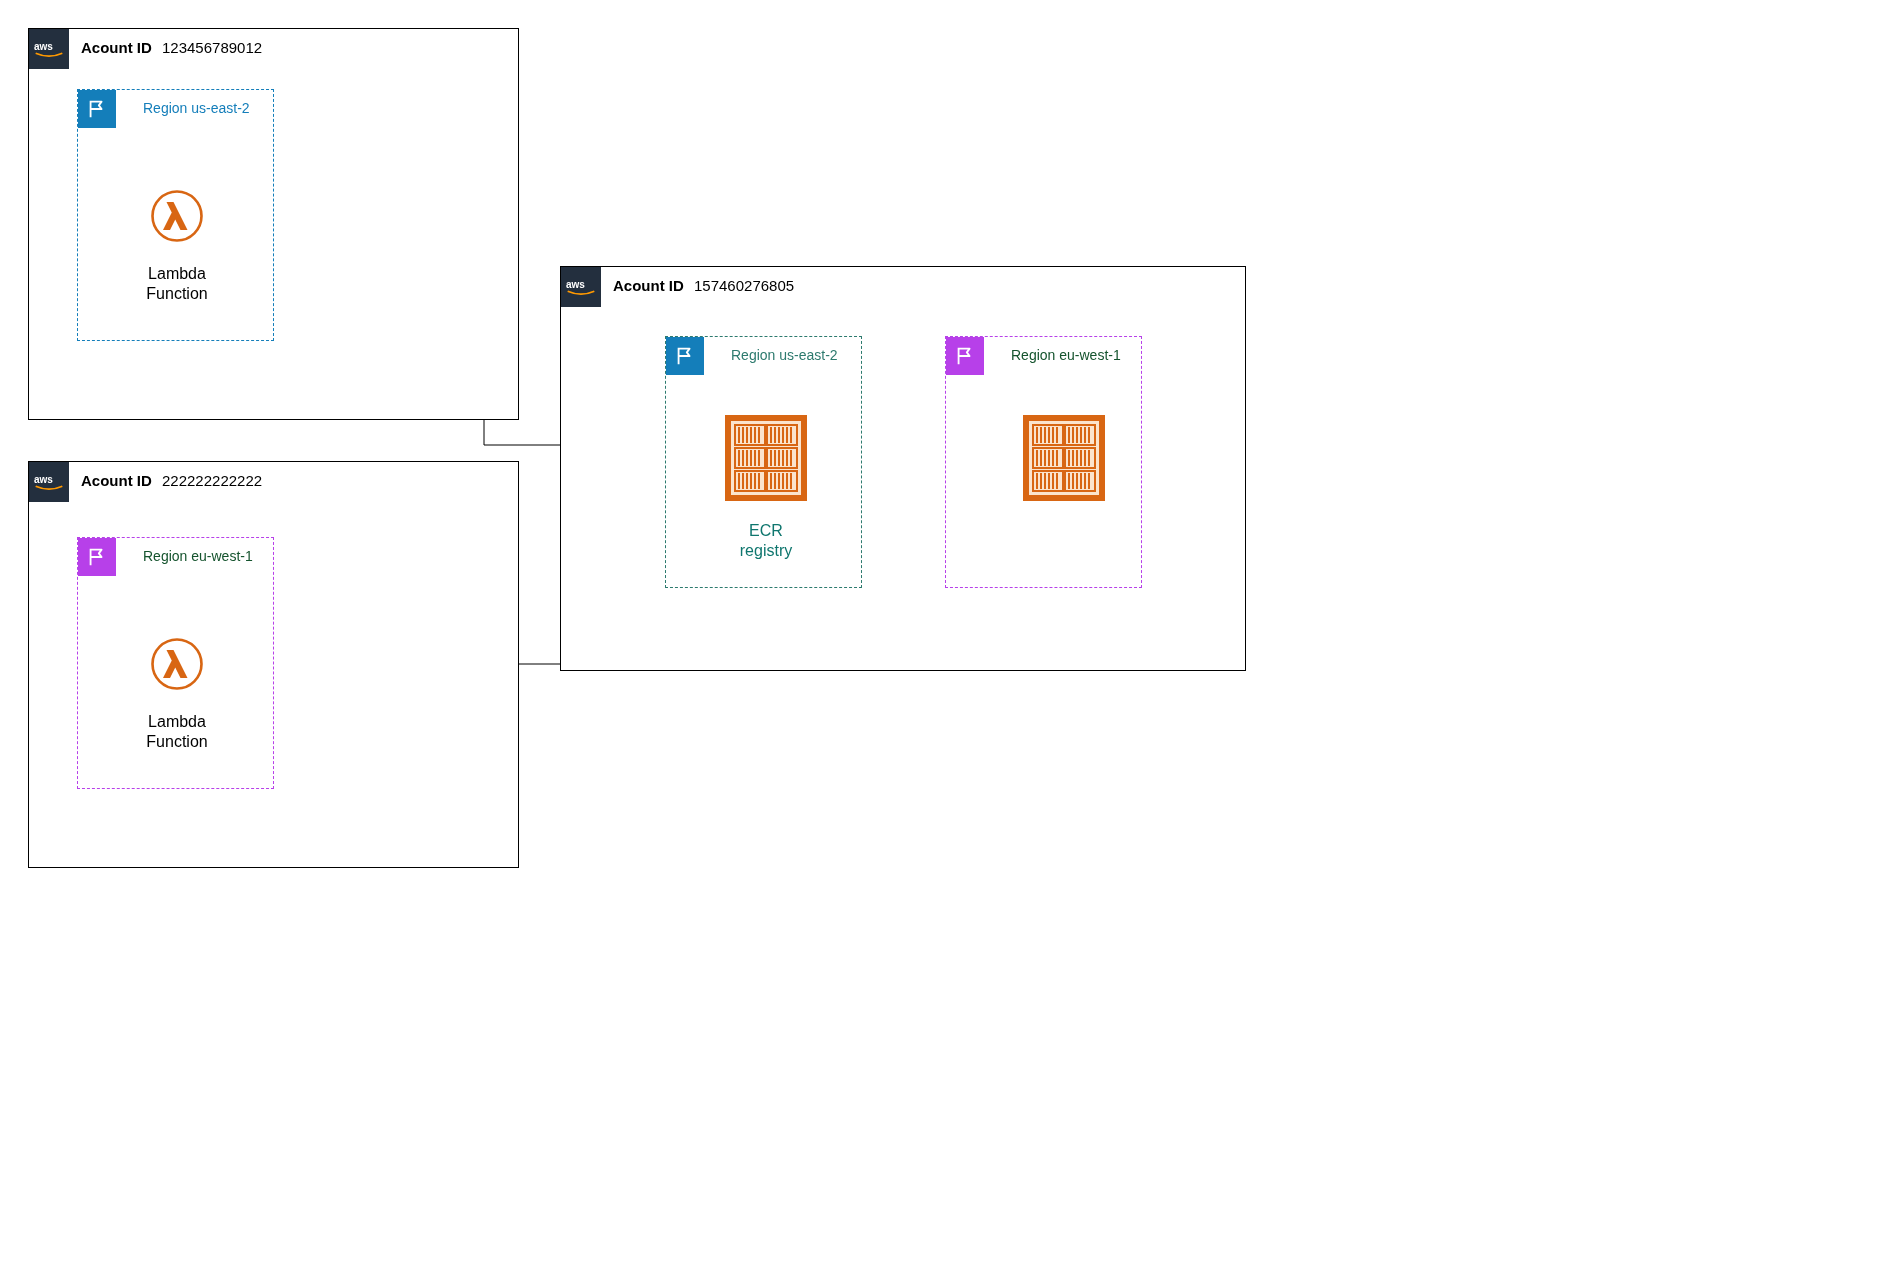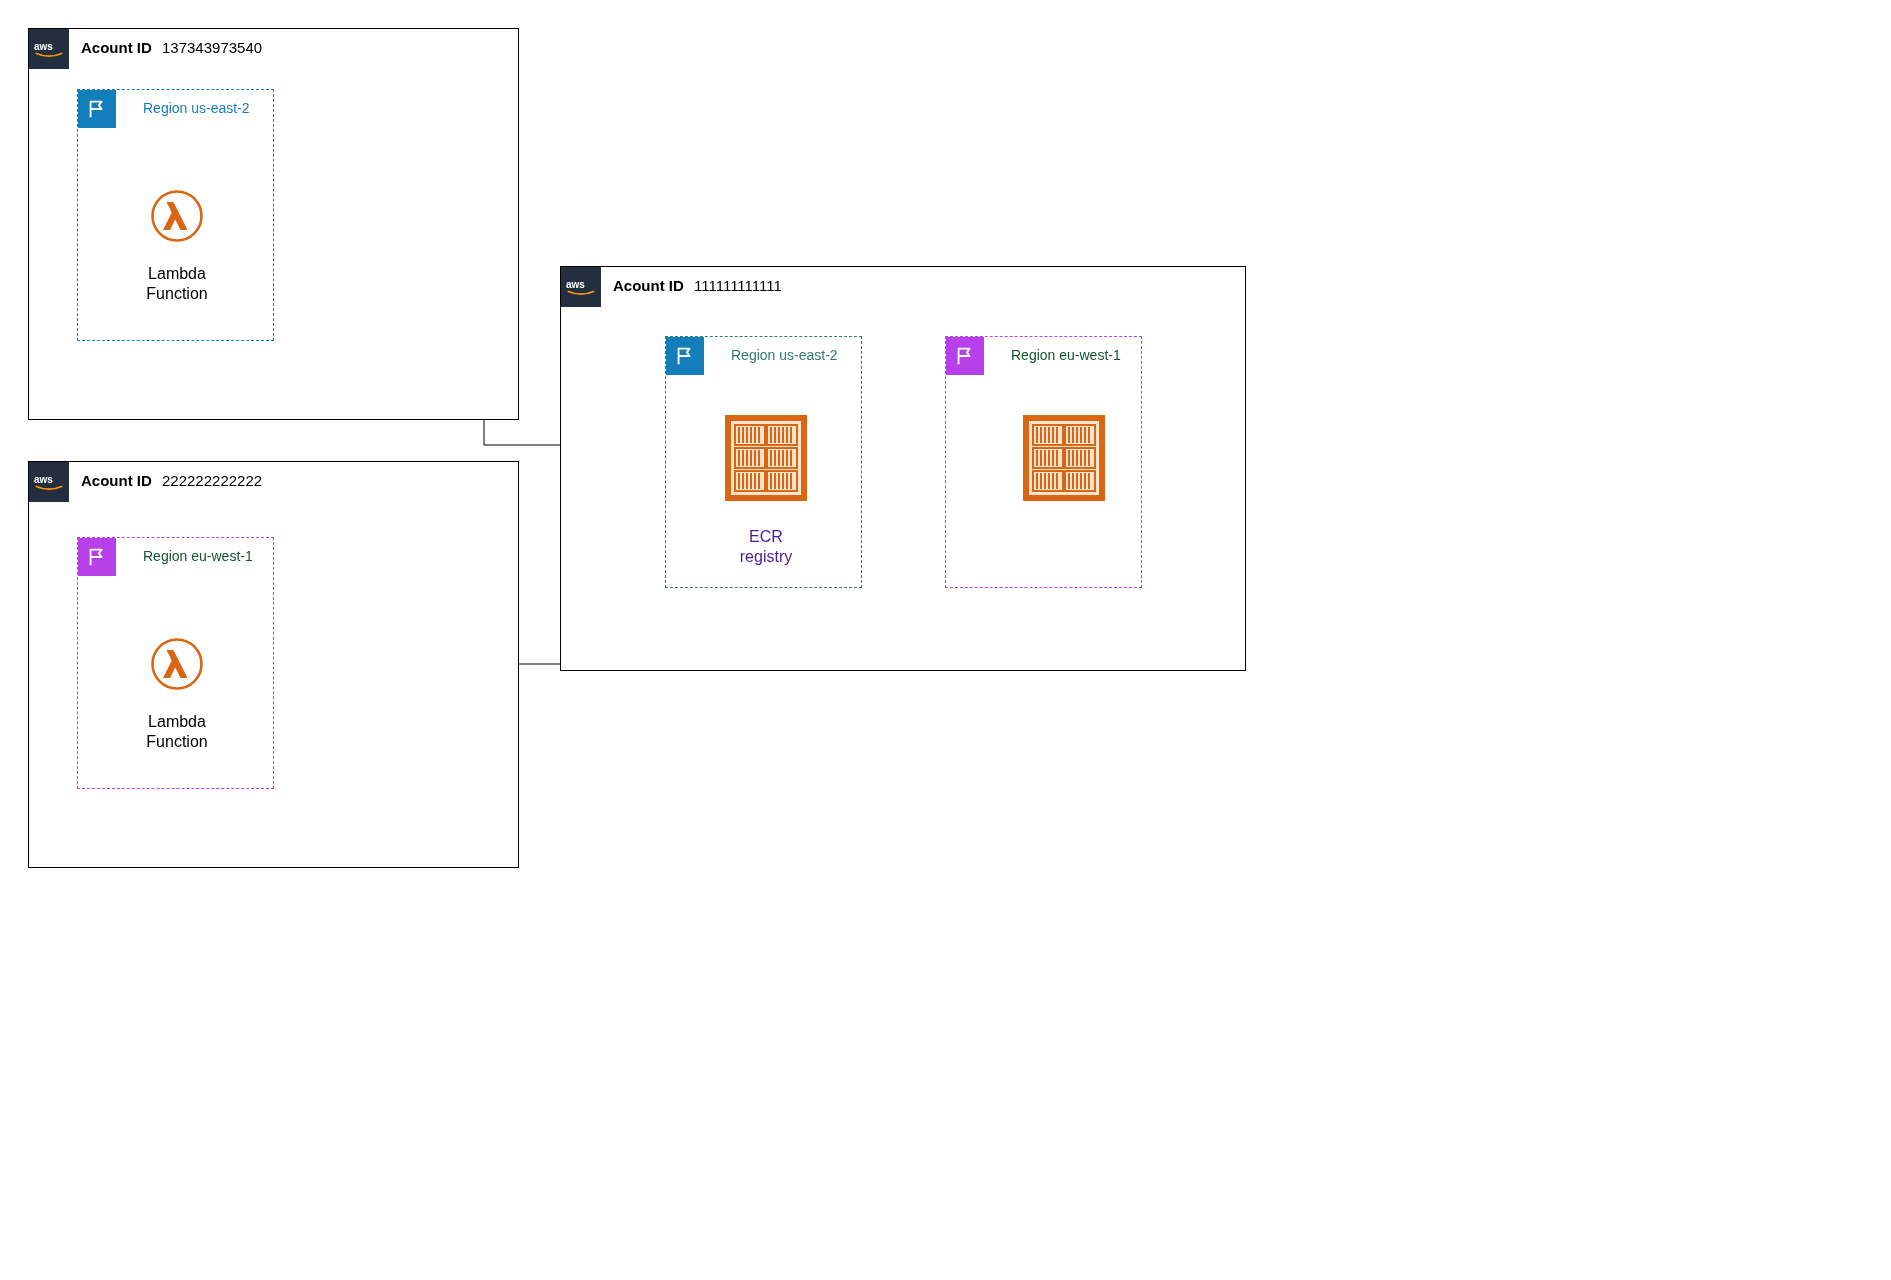--- a/index.html
+++ b/index.html
@@ -141,7 +141,7 @@
     </div>
     <div class="account-label">
       <span>Acount ID</span>
-      <span class="account-id">137343973540</span>
+      <span class="account-id">123456789012</span>
     </div>
 
     <div class="region-box region-blue" style="left:48px; top:60px; width:197px; height:252px;">

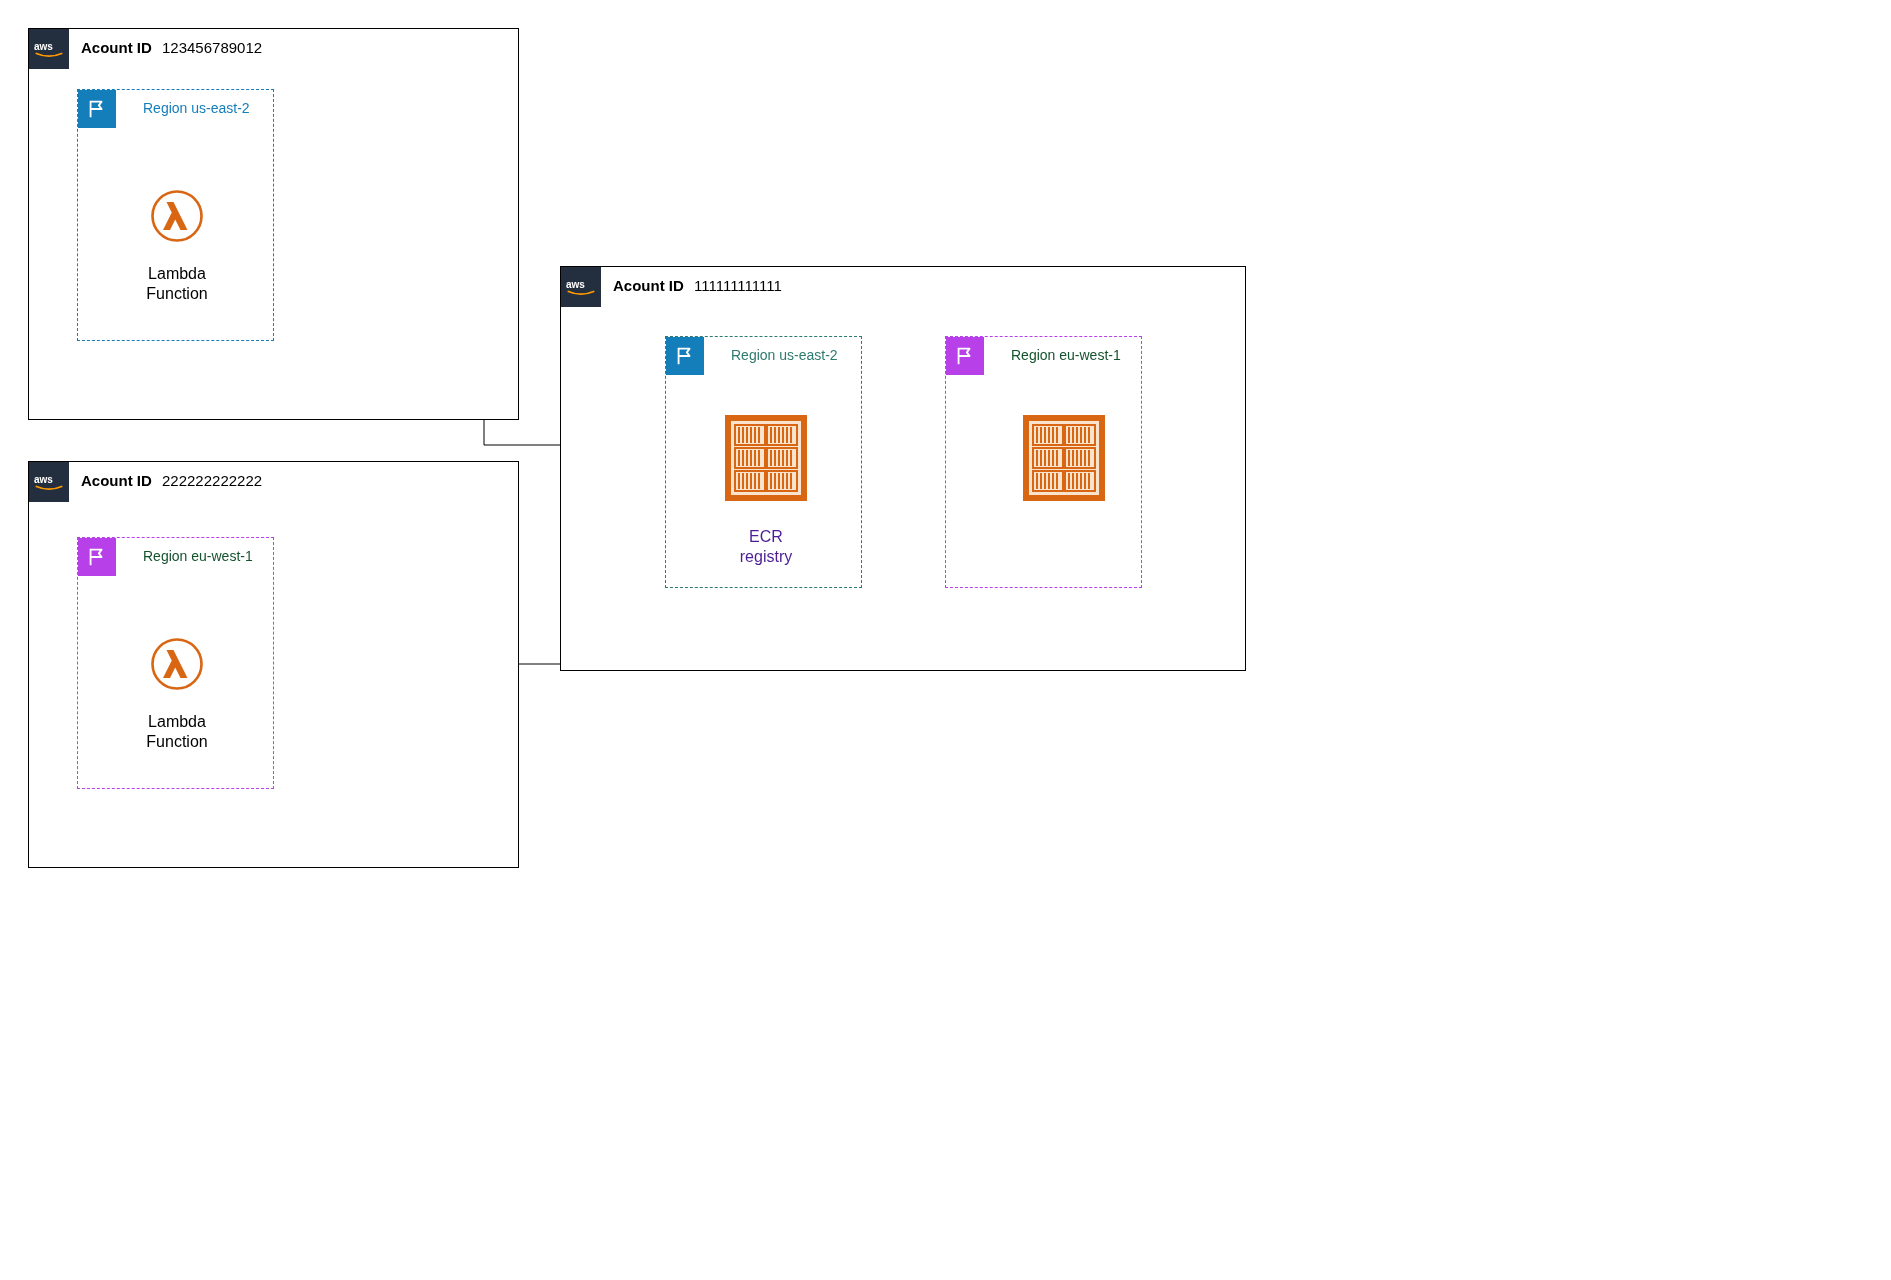--- a/index.html
+++ b/index.html
@@ -207,7 +207,7 @@
     </div>
     <div class="account-label">
       <span>Acount ID</span>
-      <span class="account-id">111111111111</span>
+      <span class="account-id">157460276805</span>
     </div>
 
     <div class="region-box" style="left:104px; top:69px; width:197px; height:252px; border-color:#2d7a6e;">

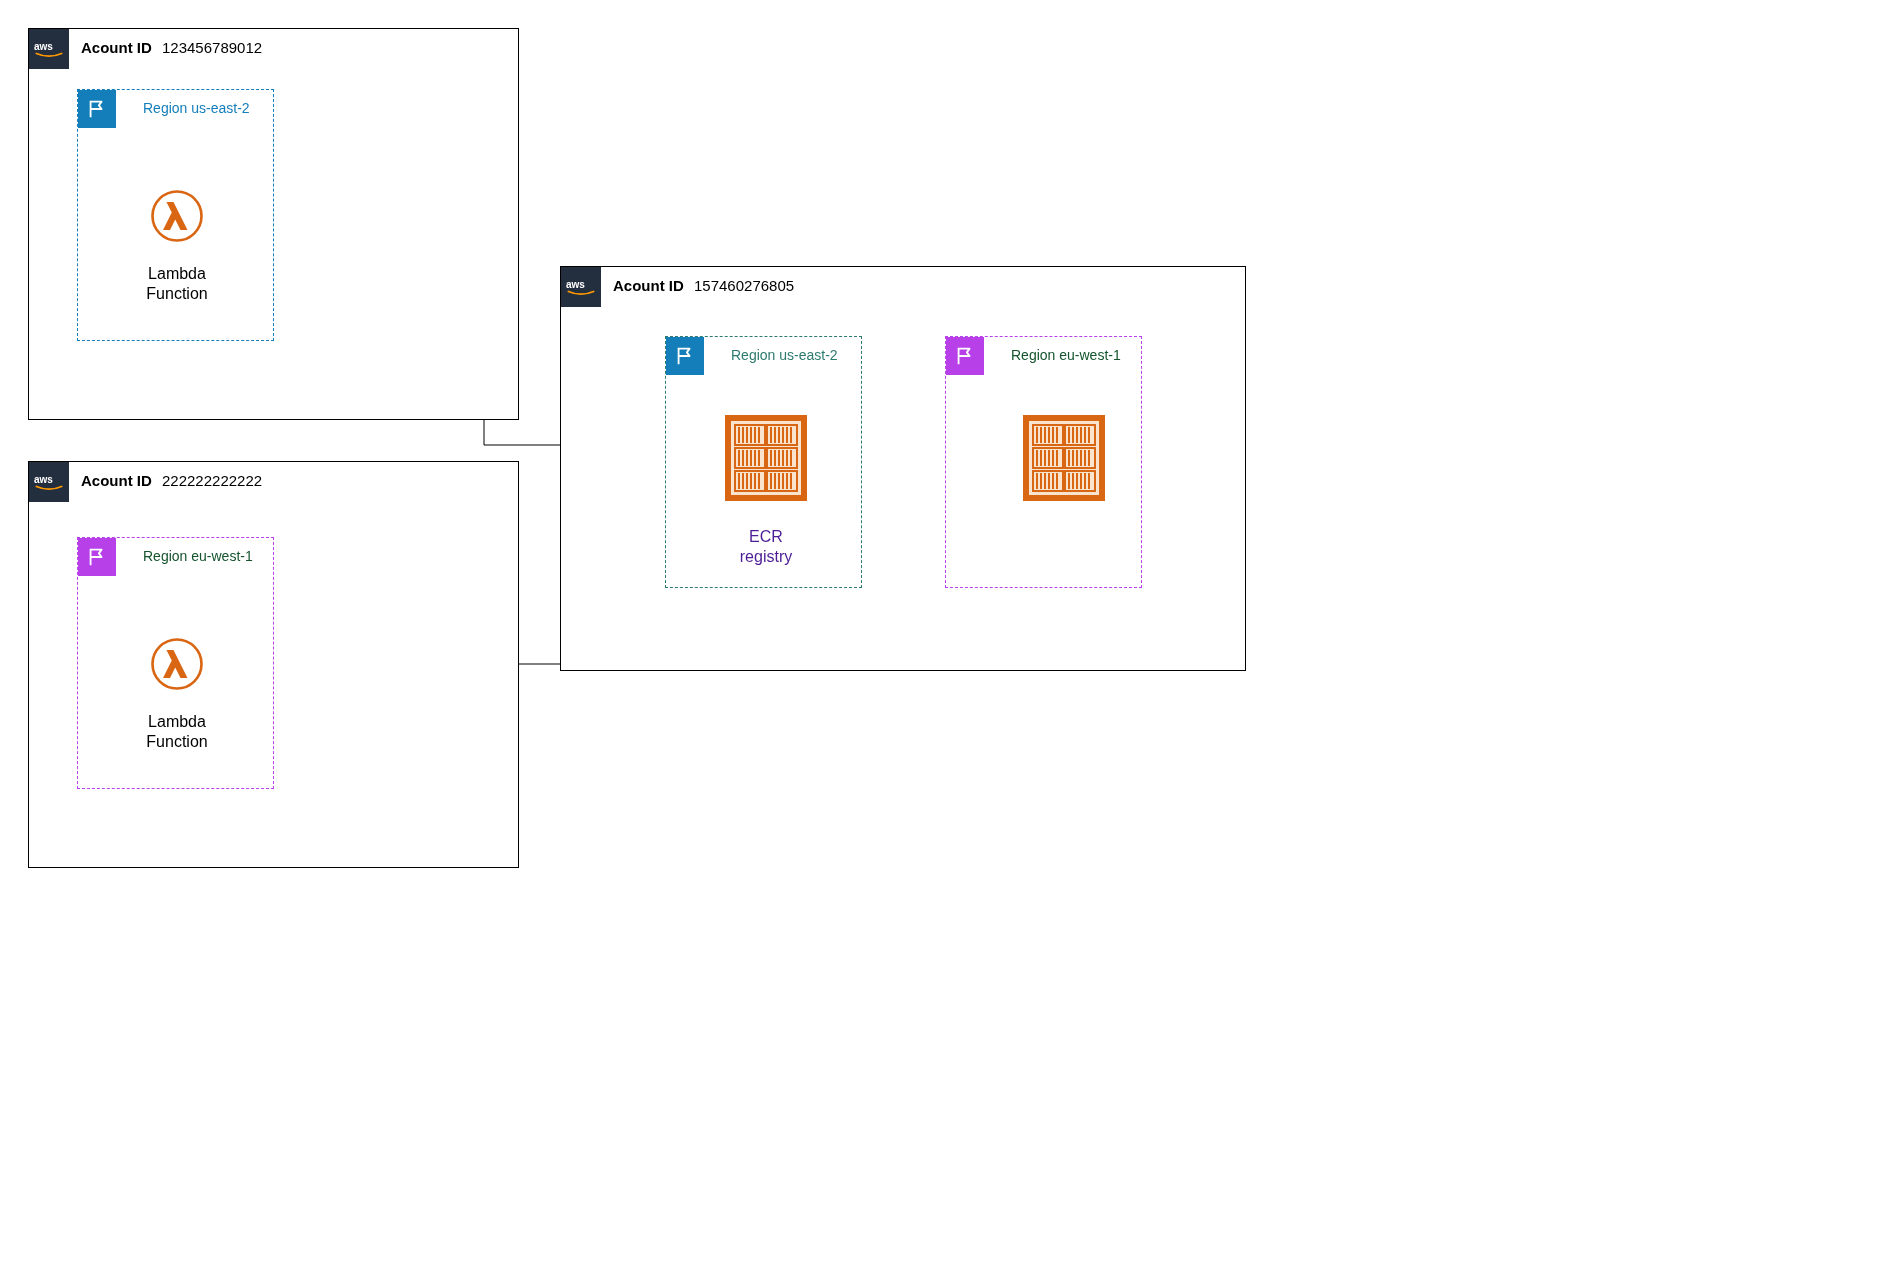--- a/index.html
+++ b/index.html
@@ -91,9 +91,9 @@
     text-align: center;
   }
   .ecr-caption {
-    margin-top: 22px;
+    margin-top: 16px;
     font-size: 16px;
-    color: #4c1d95;
+    color: #0f766e;
     line-height: 1.25;
   }
   .arrow-label {

